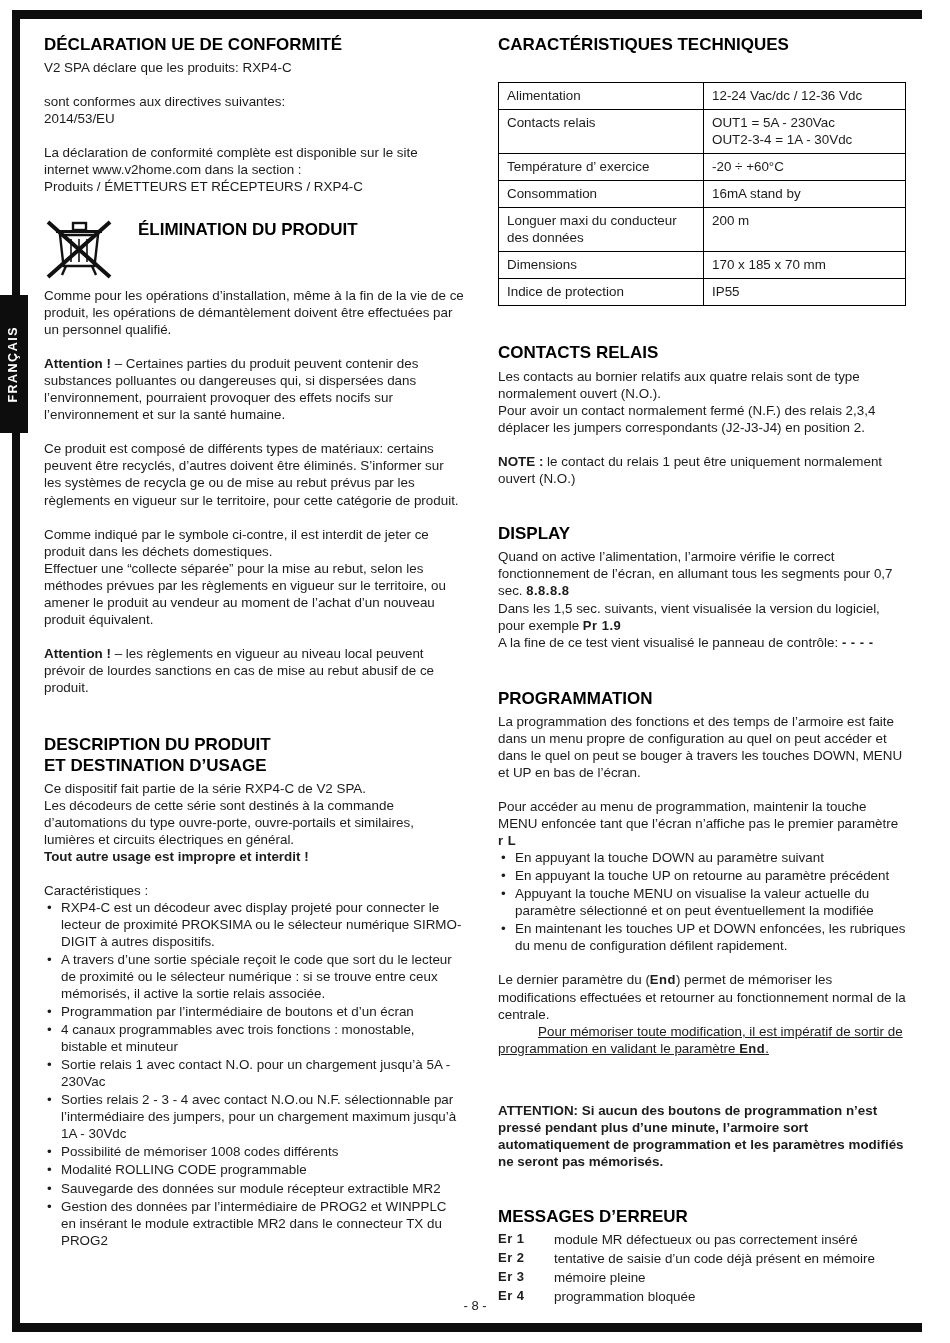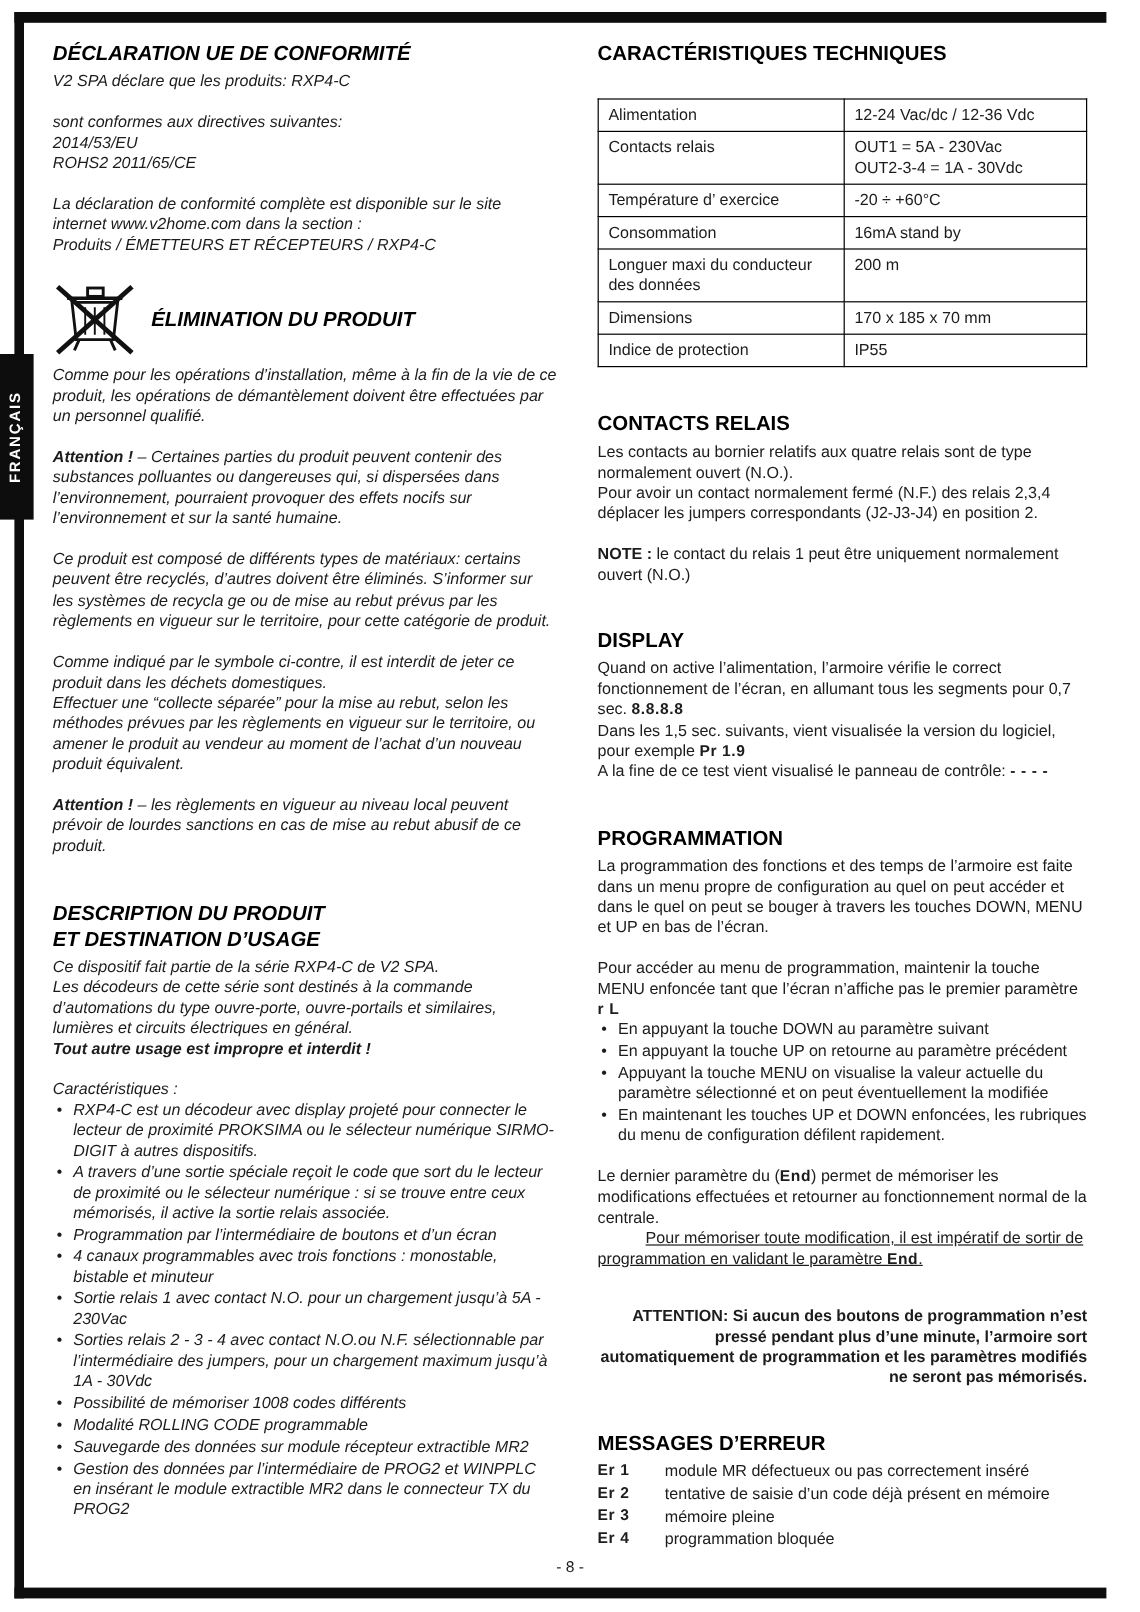--- a/index.html
+++ b/index.html
@@ -23,7 +23,7 @@
                    font-size:12.5px; letter-spacing:1.5px; }
 
   .content { position:absolute; left:44px; top:34px; width:862px; display:flex; gap:34px; }
-  .col-left  { width:420px; flex:0 0 420px;font-style:italic; }
+  .col-left  { width:420px; flex:0 0 420px; }
   .col-right { width:408px; flex:0 0 408px; }
 
   h1.sec { font-size:17px; line-height:1.25; font-weight:bold; color:#000; margin-bottom:4px; }

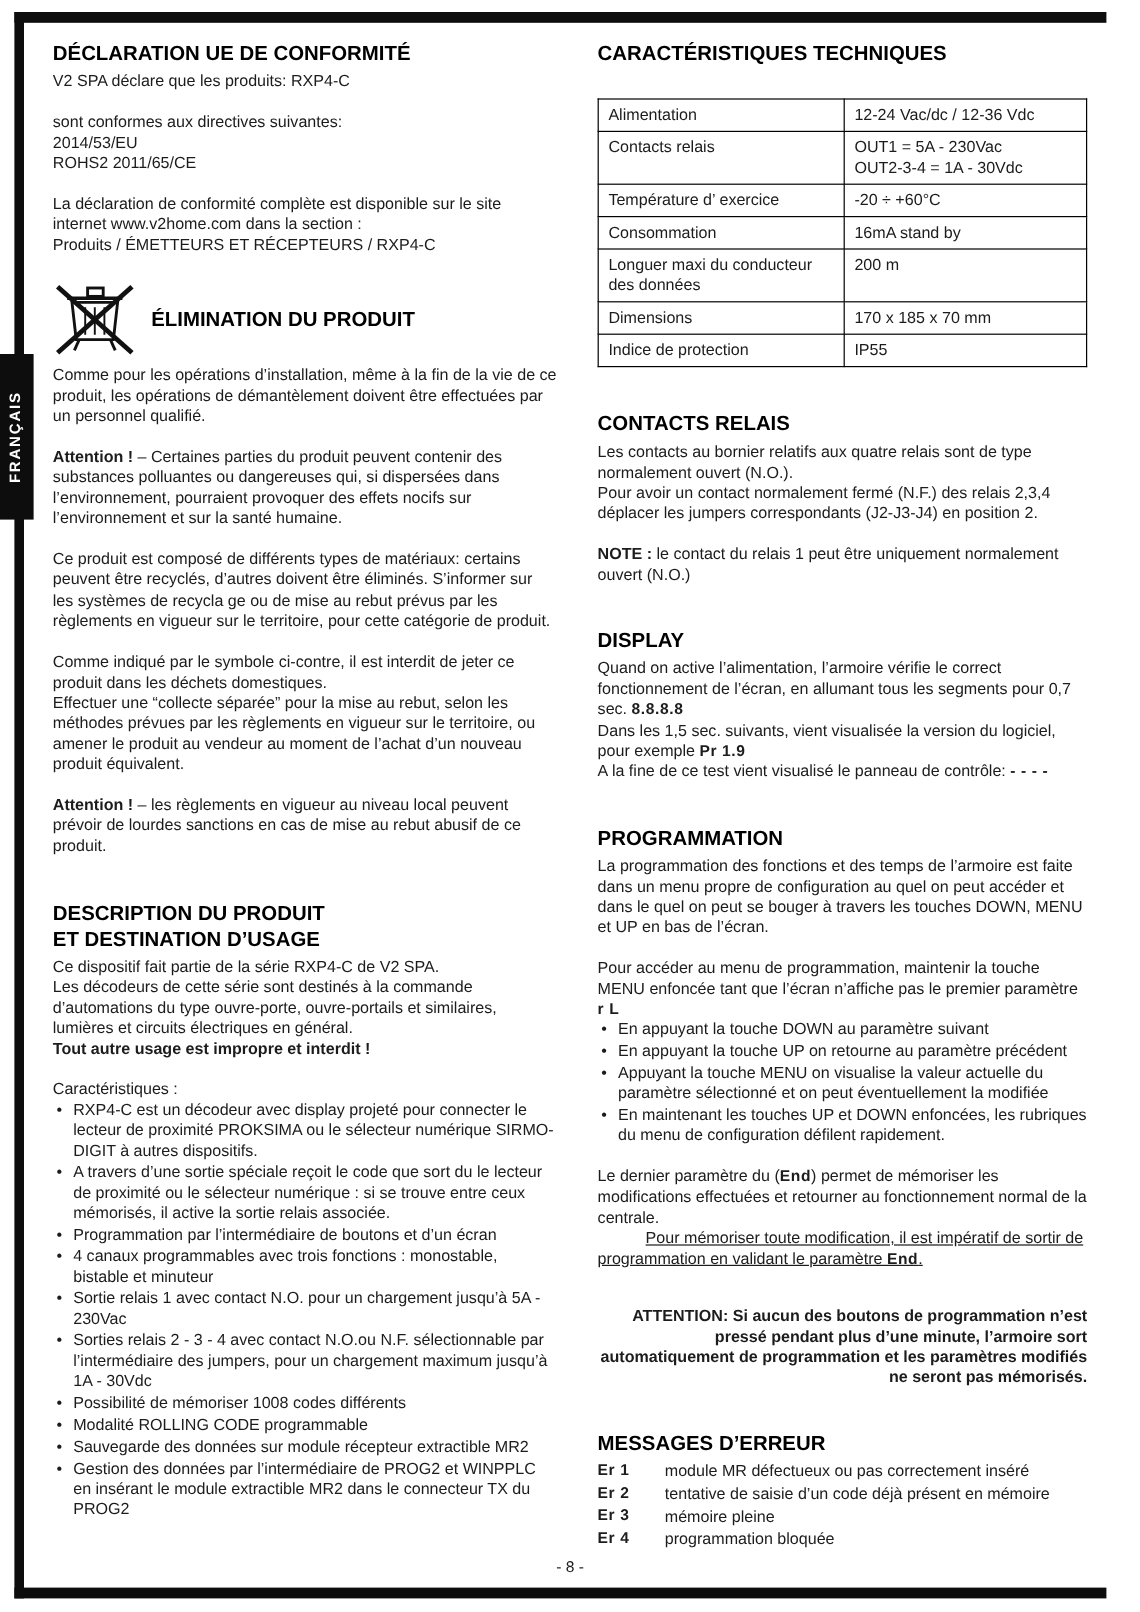--- a/index.html
+++ b/index.html
@@ -79,7 +79,6 @@
     <div class="para" style="margin-top:17px;">
       <div>sont conformes aux directives suivantes:</div>
       <div>2014/53/EU</div>
-      <div>ROHS2 2011/65/CE</div>
     </div>
 
     <div class="para nogap">

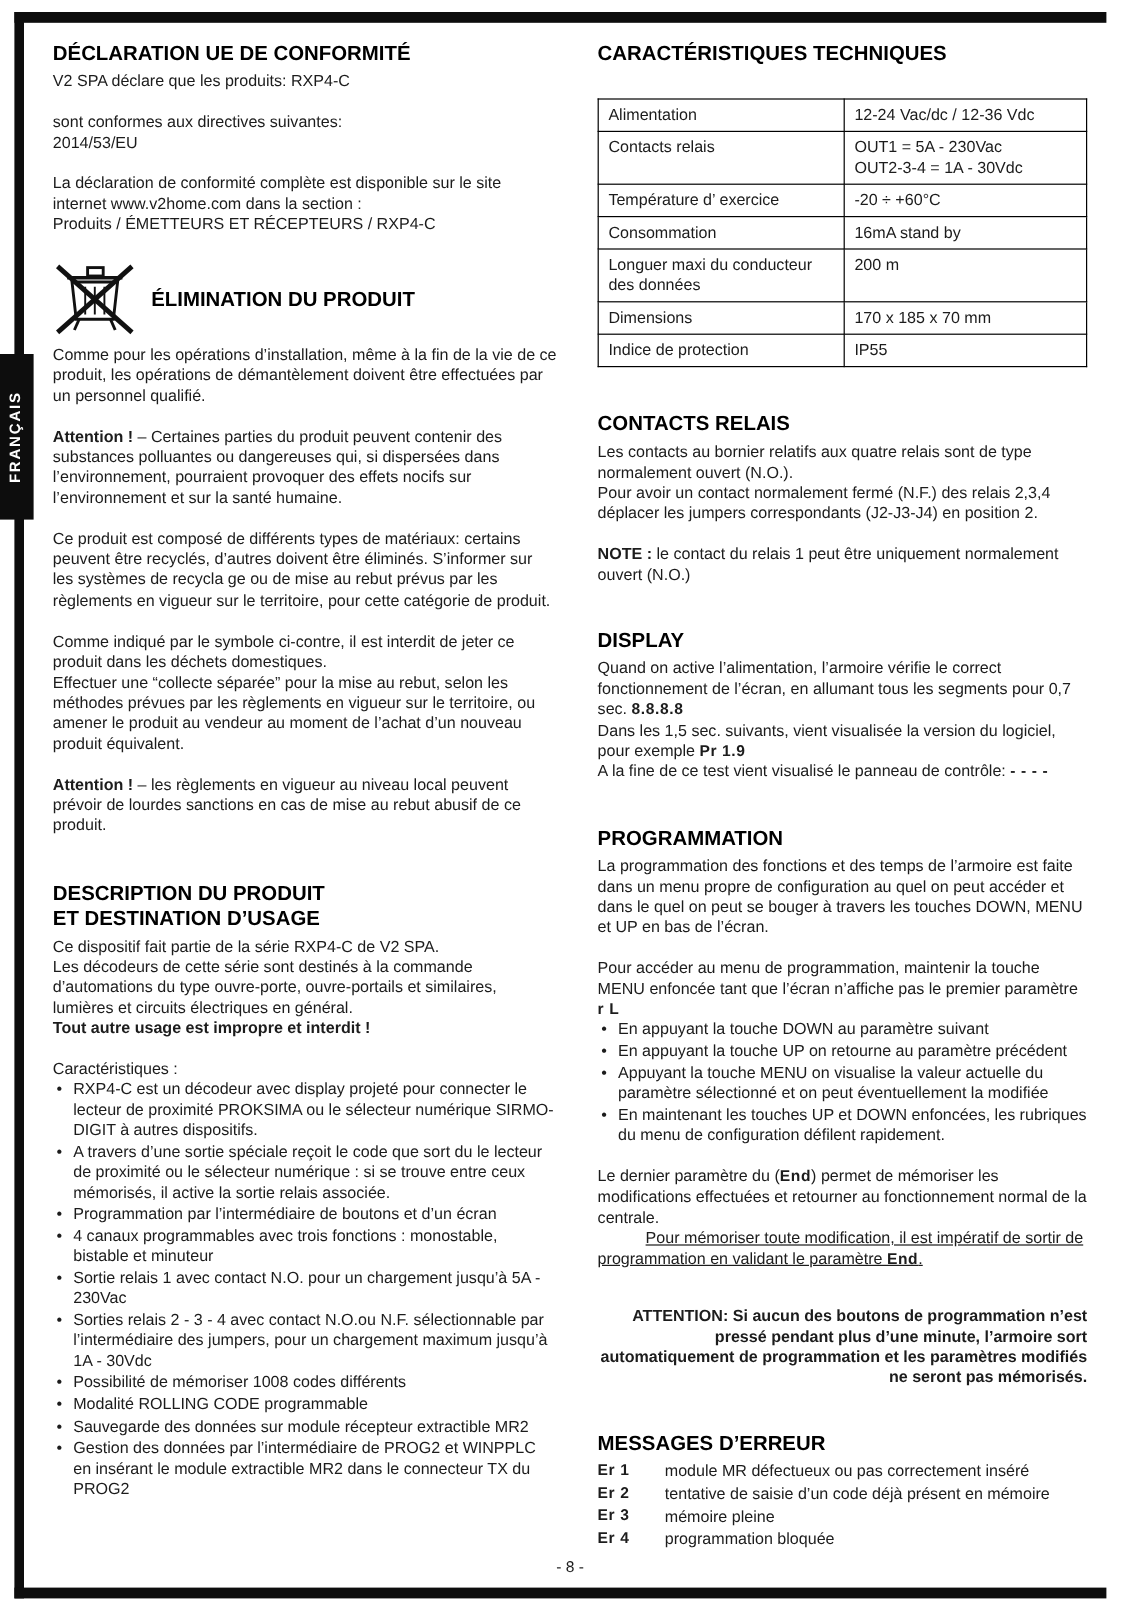--- a/index.html
+++ b/index.html
@@ -37,7 +37,7 @@
   .underl { text-decoration:underline;margin-left:40px; }
 
   
-  .elim-head { display:flex; align-items:center; gap:12px; margin:24px 0 6px 0; }
+  .elim-head { display:flex; align-items:flex-start; gap:24px; margin:24px 0 6px 0; }
   .elim-head h1 { margin-bottom:2px; }
   .weee svg { display:block; }
 

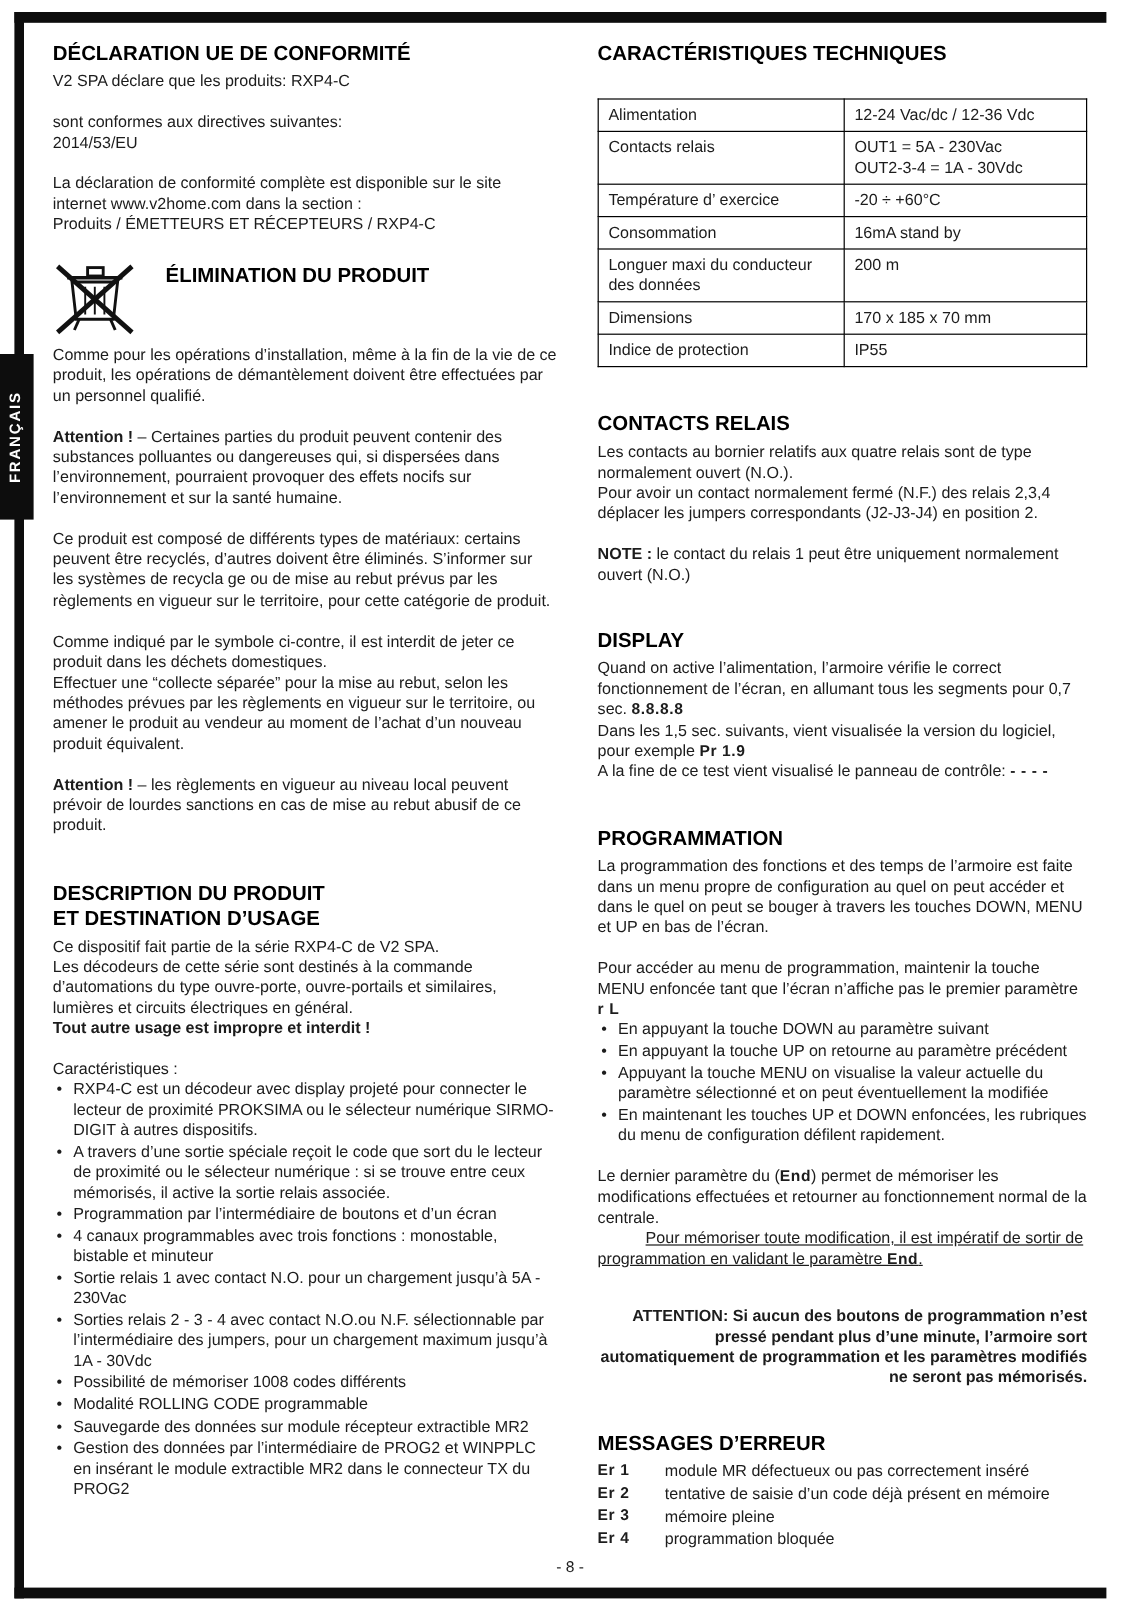--- a/index.html
+++ b/index.html
@@ -212,7 +212,7 @@
       <span>Le dernier paramètre du (</span><span class="seg">End</span><span>) permet de mémoriser les modifications effectuées et retourner au fonctionnement normal de la centrale.</span><br>
       <span class="underl"><span>Pour mémoriser toute modification, il est impératif de sortir de programmation en validant le paramètre </span><span class="seg">End</span><span>.</span></span>
     </div>
-    <div class="para b" style="margin-top:30px;text-align:right;">ATTENTION: Si aucun des boutons de programmation n’est pressé pendant plus d’une minute, l’armoire sort automatiquement de programmation et les paramètres modifiés ne seront pas mémorisés.</div>
+    <div class="para b" style="margin-top:44px;">ATTENTION: Si aucun des boutons de programmation n’est pressé pendant plus d’une minute, l’armoire sort automatiquement de programmation et les paramètres modifiés ne seront pas mémorisés.</div>
 
     <h1 class="sec mt-sec">MESSAGES D’ERREUR</h1>
     <div>

